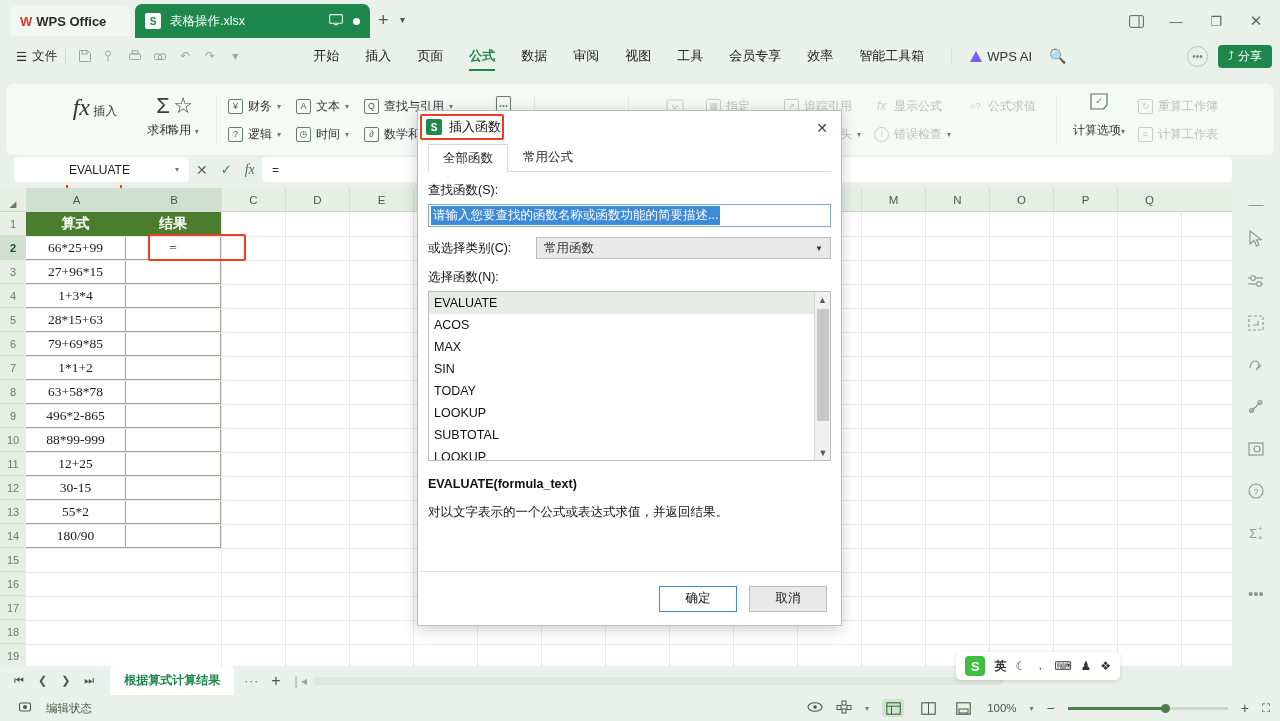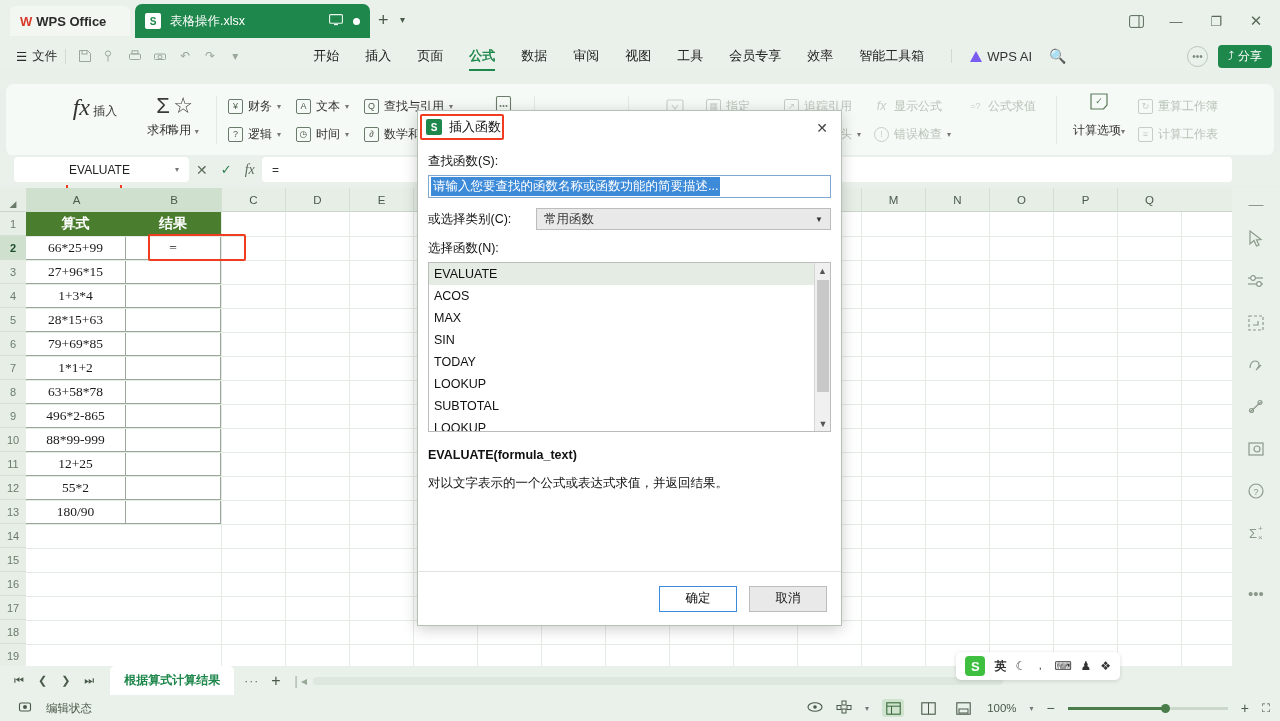--- a/index.html
+++ b/index.html
@@ -703,6 +703,10 @@
     <div class="redbox" style="left:2px;top:3px;width:84px;height:26px;"></div>
 
     <div class="dlg-body">
+      <div class="tabs">
+        <div class="dtab on">全部函数</div>
+        <div class="dtab">常用公式</div>
+      </div>
 
       <div class="flabel">查找函数(S):</div>
       <div class="searchbox">

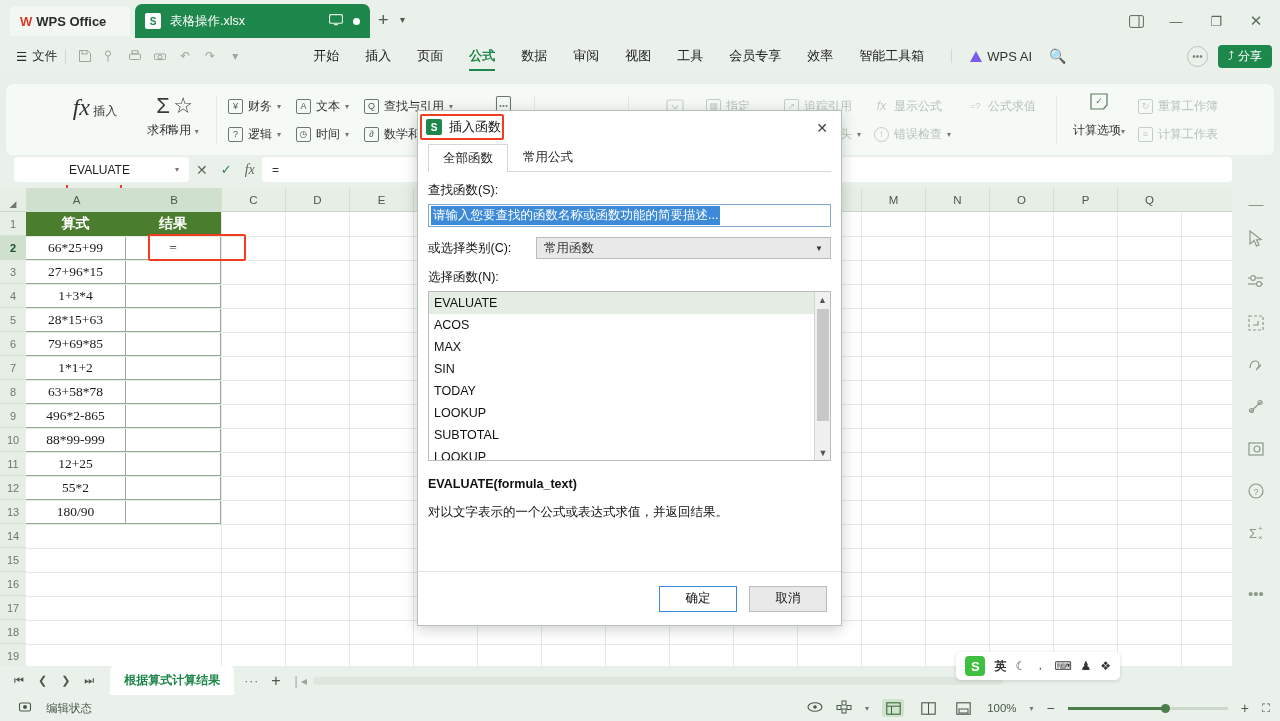--- a/index.html
+++ b/index.html
@@ -507,6 +507,10 @@
         <div class="datacell" style="width:95px;"></div>
       </div>
       <div class="crow">
+        <div class="datacell">30-15</div>
+        <div class="datacell" style="width:95px;"></div>
+      </div>
+      <div class="crow">
         <div class="datacell">55*2</div>
         <div class="datacell" style="width:95px;"></div>
       </div>

